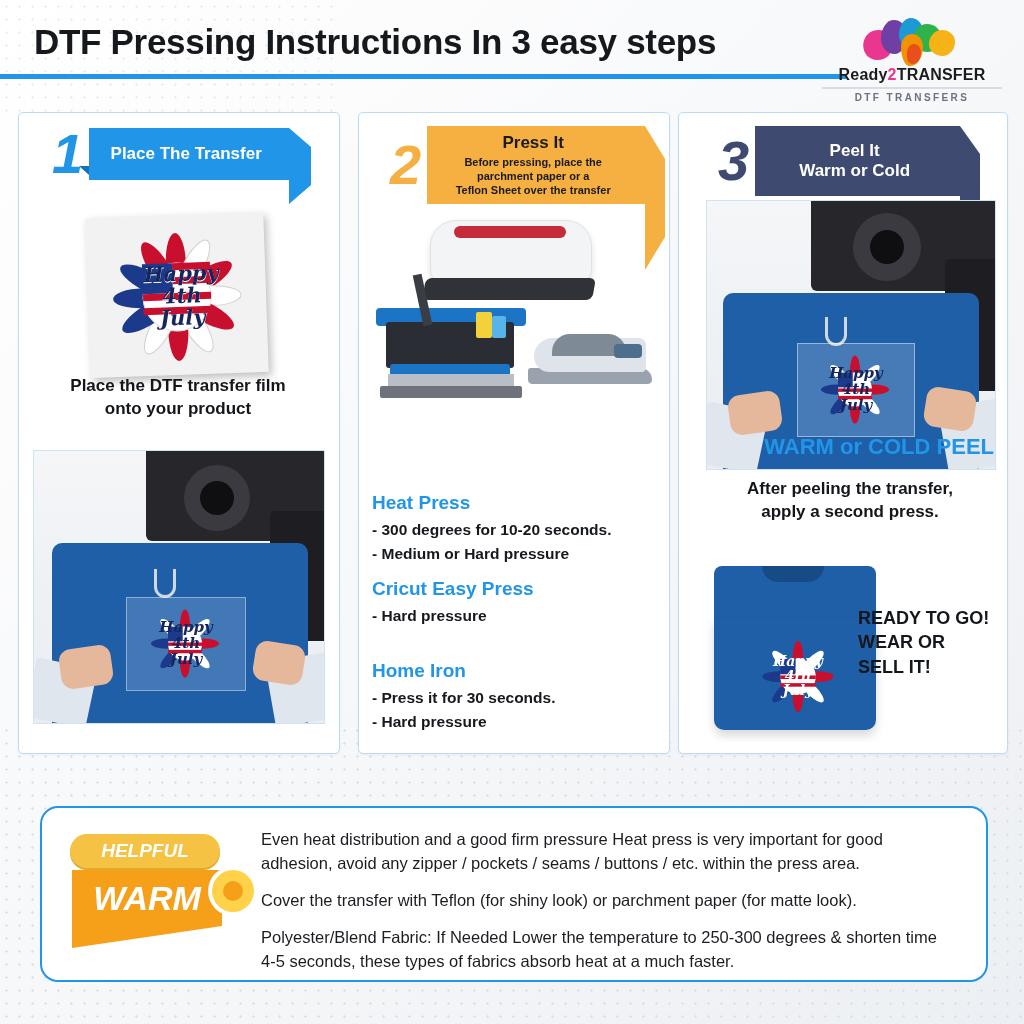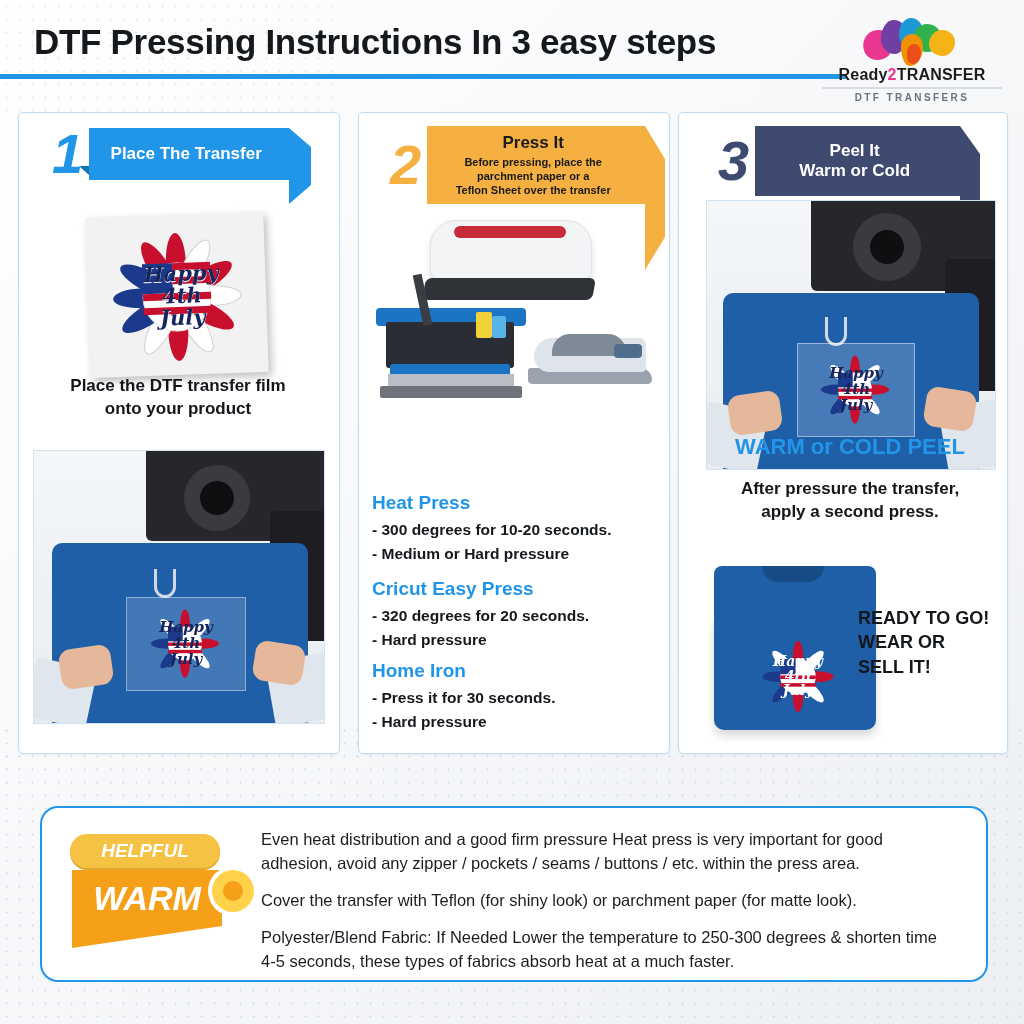--- a/index.html
+++ b/index.html
@@ -178,7 +178,7 @@
 
   
   .peelbar{
-    position:absolute;text-align:center;font-weight:bold;color:#2196e8;font-size:22px;
+    position:absolute;text-align:right;font-weight:bold;color:#2196e8;font-size:22px;
   }
 
   

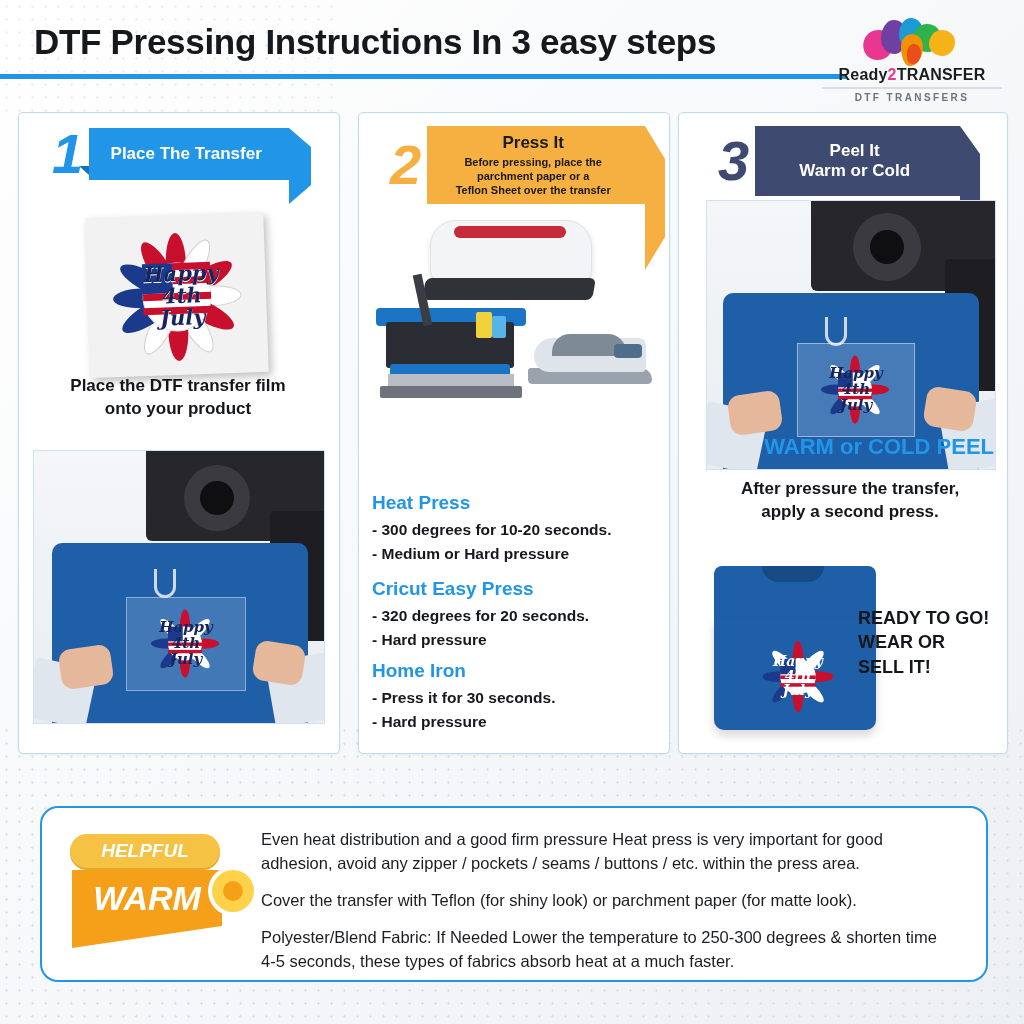--- a/index.html
+++ b/index.html
@@ -438,7 +438,7 @@
 
   <div class="peelbar" style="left:706px;top:434px;width:288px;">WARM or COLD PEEL</div>
 
-  <div class="cap" style="left:700px;top:478px;width:300px;font-size:17px;line-height:1.35;white-space:pre-line;">After pressure the transfer,
+  <div class="cap" style="left:700px;top:478px;width:300px;font-size:17px;line-height:1.35;white-space:pre-line;">After peeling the transfer,
 apply a second press.</div>
 
   <div class="img-box" style="left:700px;top:556px;width:190px;height:186px;">

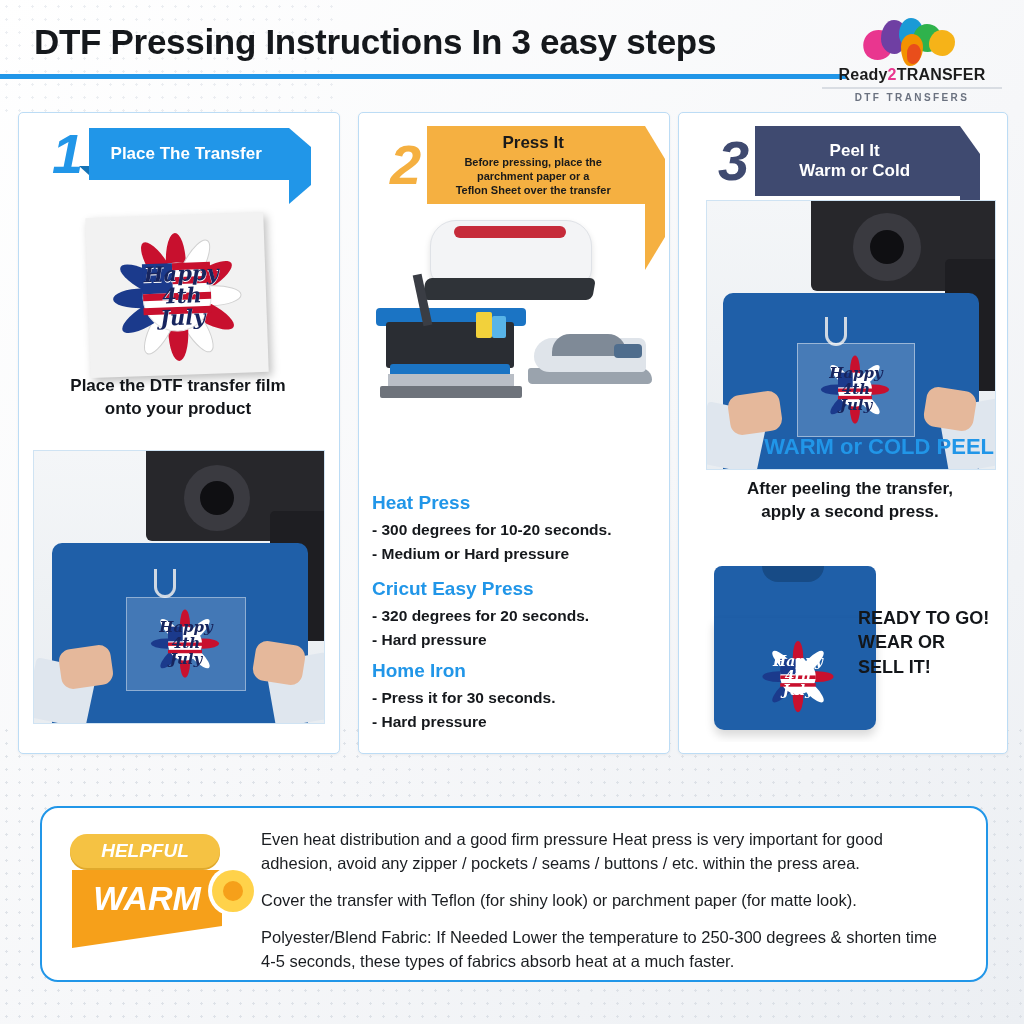--- a/index.html
+++ b/index.html
@@ -380,7 +380,6 @@
 
   <div class="subhead" style="left:372px;top:578px;">Cricut Easy Press</div>
   <div class="bullets" style="left:372px;top:604px;">
-    <div>- 320 degrees for 20 seconds.</div>
     <div>- Hard pressure</div>
   </div>
 

